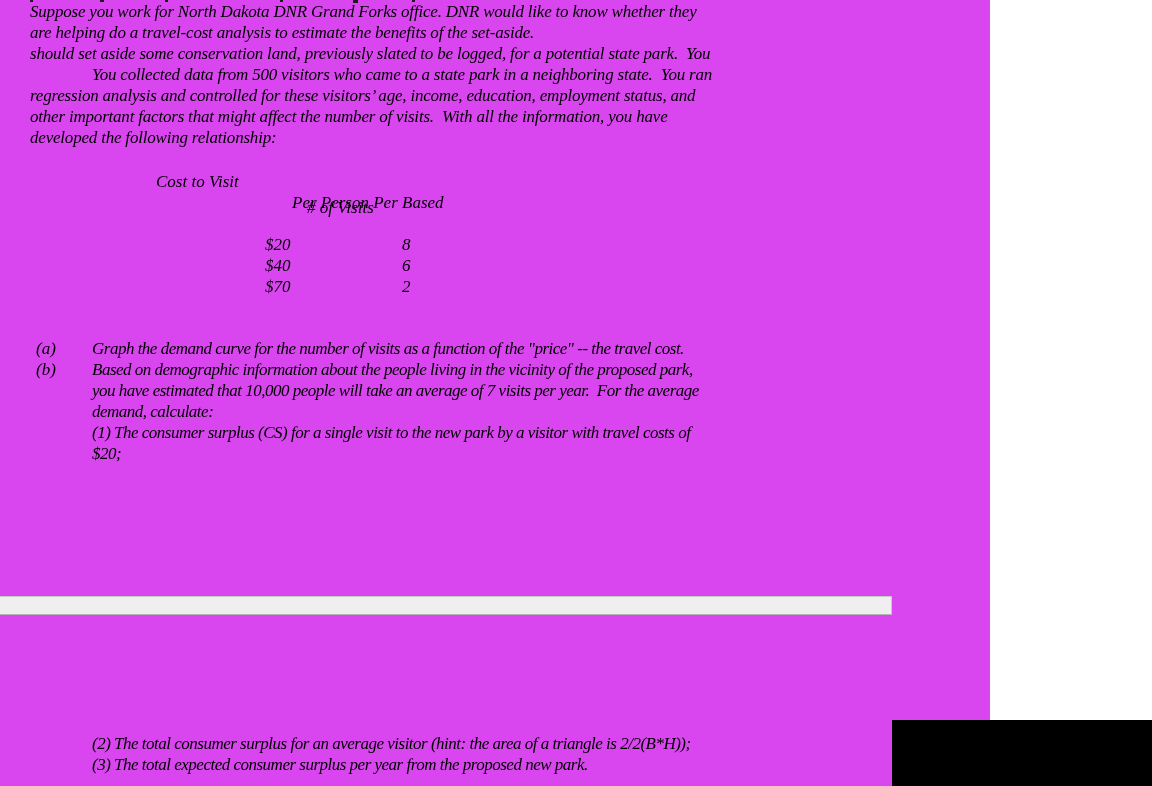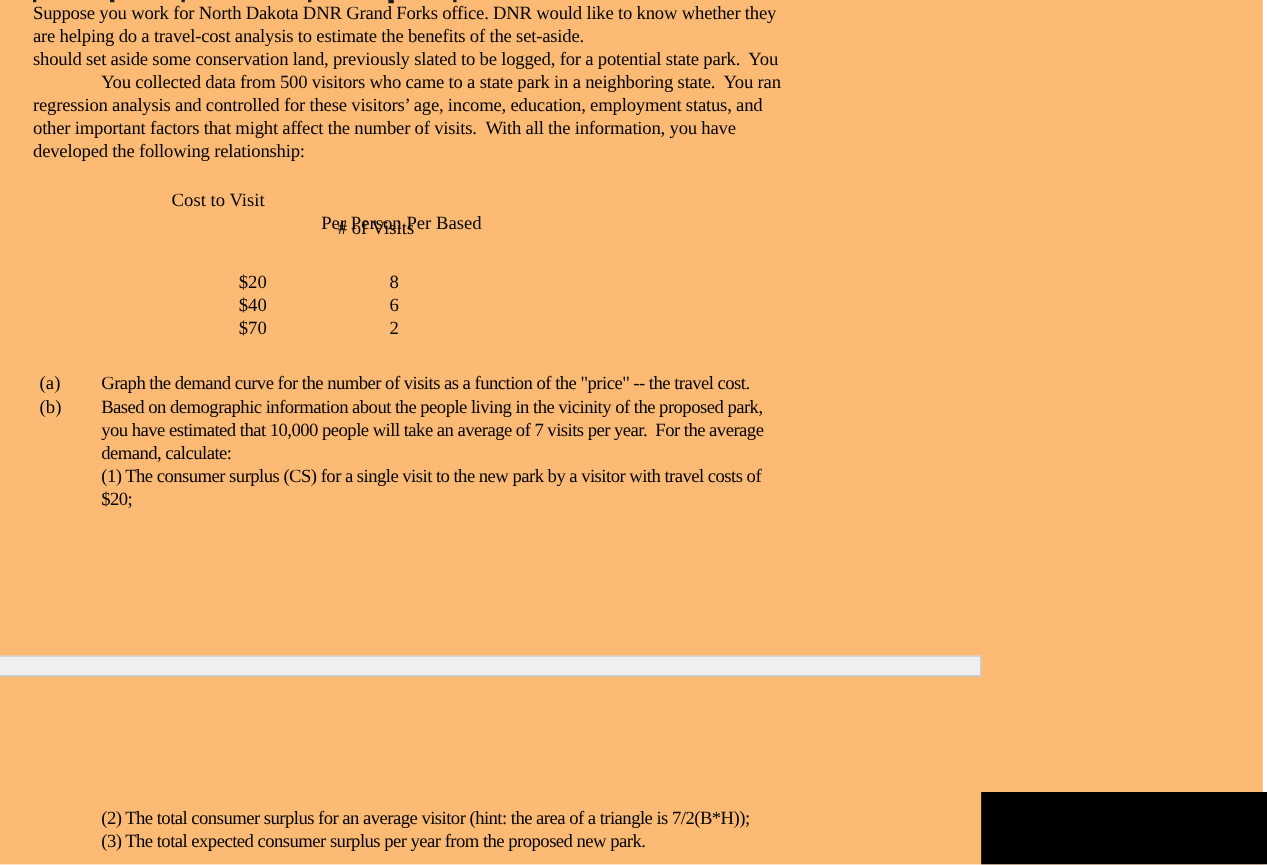--- a/index.html
+++ b/index.html
@@ -13,9 +13,10 @@
   }
   .canvas {
     position: relative;
-    width: 1148px;
+    width: 990px;
     height: 786px;
-    background: #fdba74;
+    background: #d946ef;
+    font-style: italic;
   }
   .tline {
     white-space: pre;

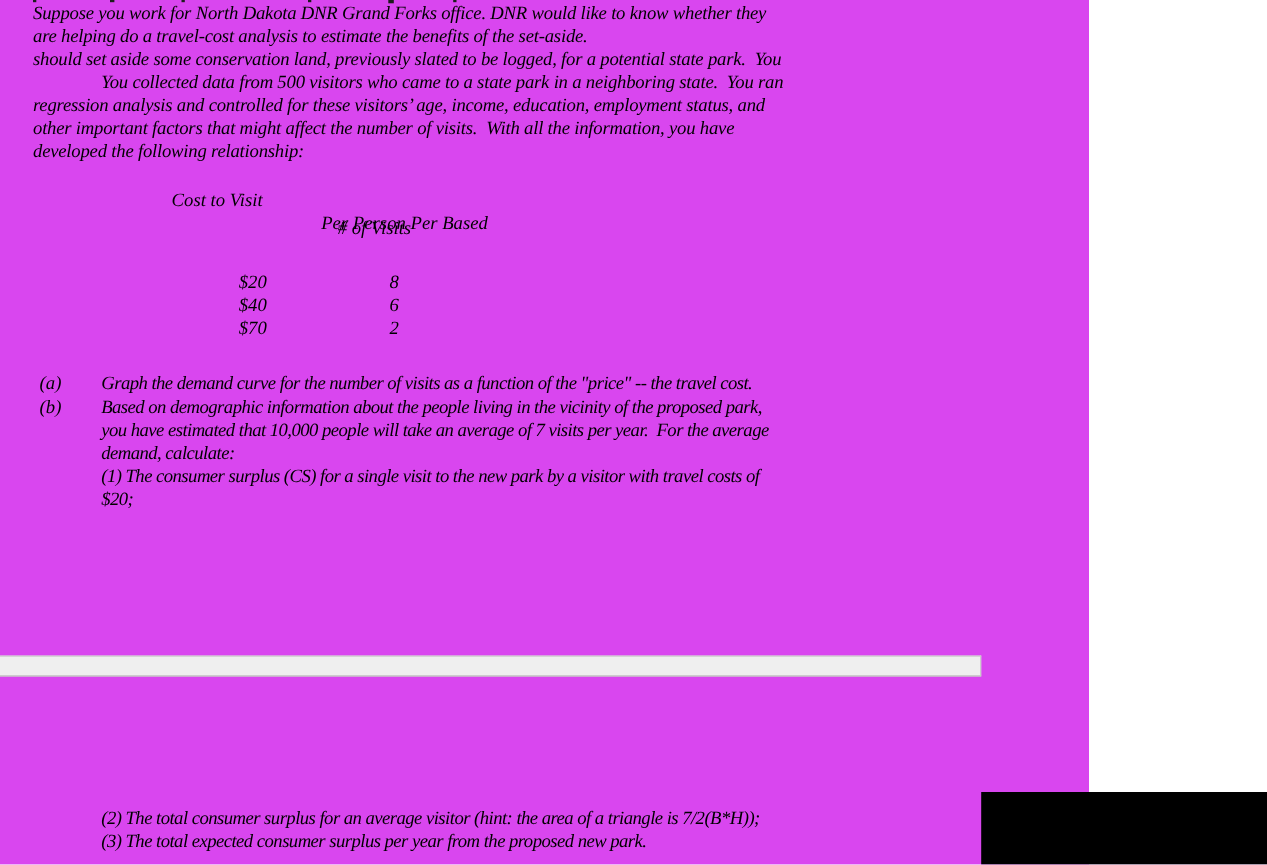--- a/index.html
+++ b/index.html
@@ -44,7 +44,7 @@
   .tbl-head1 { position: absolute; left: 156px; top: 171px; }
   .tbl-head2 { position: absolute; left: 307px; top: 175px; margin-top: 22px; }
   .tbl-head3 { position: absolute; left: 292px; top: 192px; }
-  .tbl-rows  { position: absolute; left: 0; top: 246px; width: 500px; }
+  .tbl-rows  { position: absolute; left: 0; top: 234px; width: 500px; padding-left: 48px; }
   .tbl-row   { position: relative; height: 21px; }
   .tbl-cost  { position: absolute; left: 217px; white-space: pre; font-size: 17px; line-height: 21px; }
   .tbl-visits{ position: absolute; left: 354px; white-space: pre; font-size: 17px; line-height: 21px; }

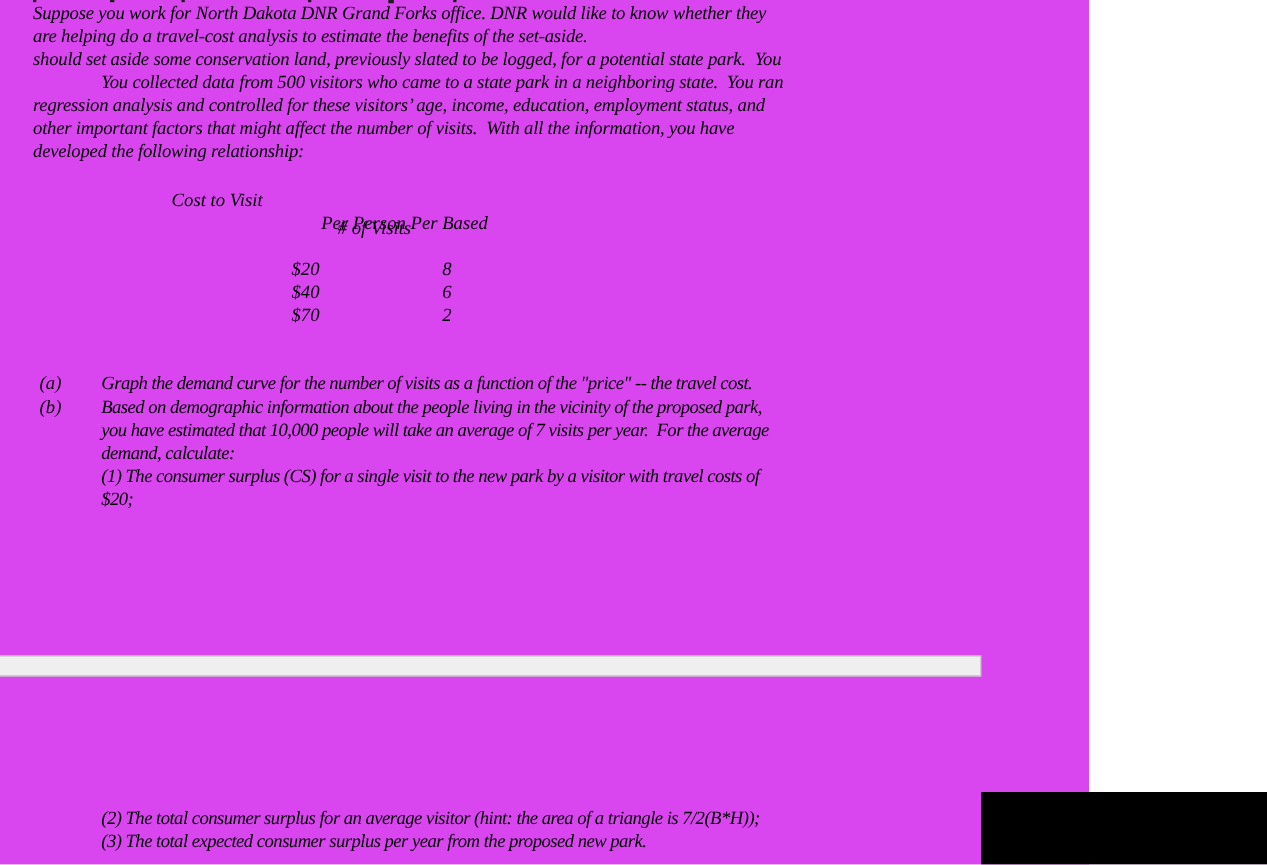--- a/index.html
+++ b/index.html
@@ -144,7 +144,7 @@
   <div class="scrollbar"></div>
 
   <div class="bottom-lines">
-    <div class="tline">(2) The total consumer surplus for an average visitor (hint: the area of a triangle is 7/2(B*H));</div>
+    <div class="tline">(2) The total consumer surplus for an average visitor (hint: the area of a triangle is 2/2(B*H));</div>
     <div class="tline">(3) The total expected consumer surplus per year from the proposed new park.</div>
   </div>
 

